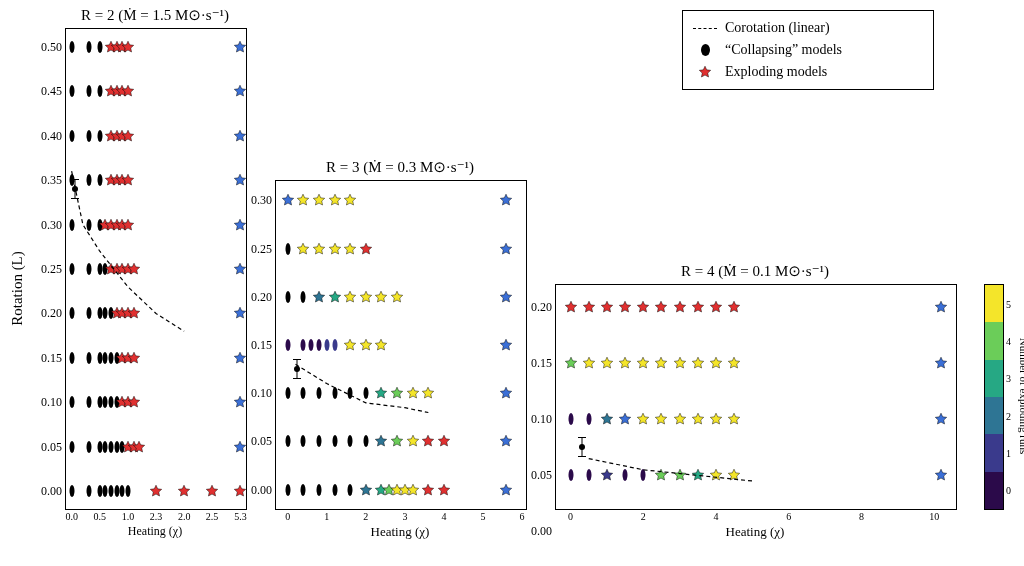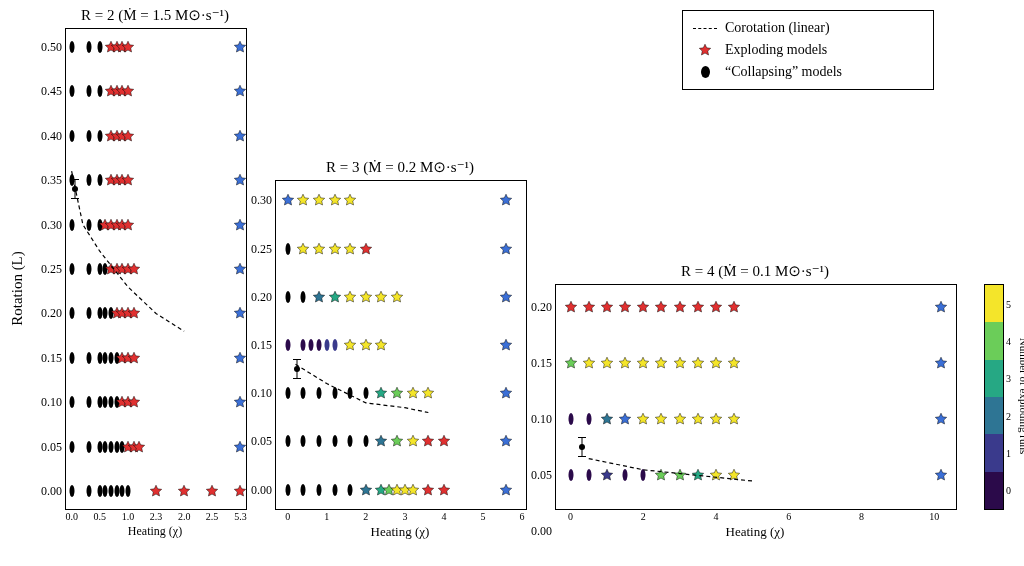--- a/index.html
+++ b/index.html
@@ -682,6 +682,12 @@
       <span>Corotation (linear)</span>
     </div>
   <div class="legend-row">
+      <span class="legend-swatch">
+        <span style="display:inline-block;width:9px;height:12px;background:#000;border-radius:50%;"></span>
+      </span>
+      <span>“Collapsing” models</span>
+    </div>
+  <div class="legend-row">
       <span class="legend-swatch" id="leg-redstar">
         <span class="star">
           <svg viewBox="0 0 24 24">
@@ -690,12 +696,6 @@
         </span>
       </span>
       <span>Exploding models</span>
-    </div>
-  <div class="legend-row">
-      <span class="legend-swatch">
-        <span style="display:inline-block;width:9px;height:12px;background:#000;border-radius:50%;"></span>
-      </span>
-      <span>“Collapsing” models</span>
     </div>
 </div>
 

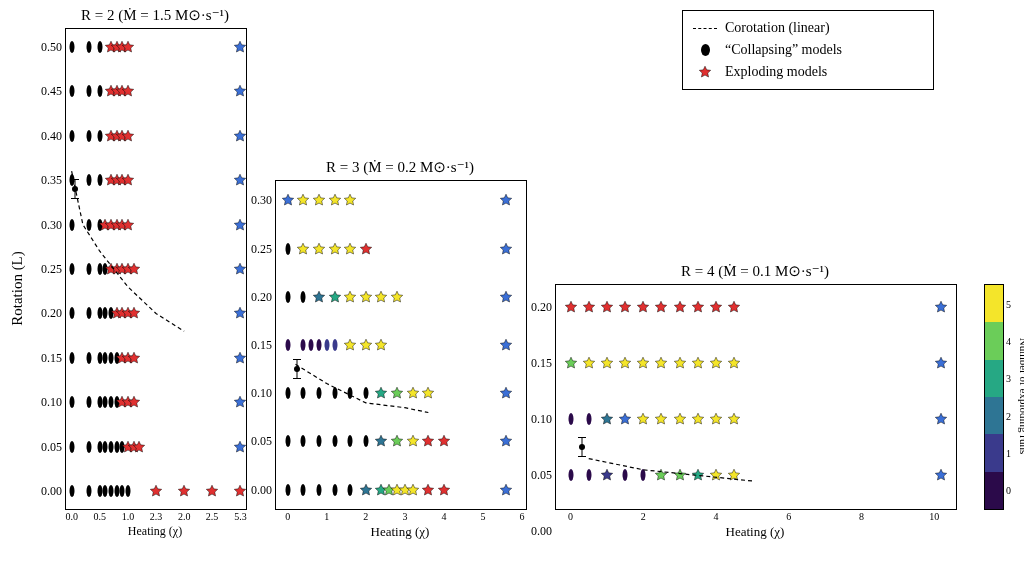--- a/index.html
+++ b/index.html
@@ -346,7 +346,7 @@
   </div>
 <div class="xlabel" style="left:65px; top:524px; width:180px; text-align:center;">Heating (χ)</div>
 
-<div class="panel-title" style="left:275px; top:158px; width:250px;">R = 3 (Ṁ = 0.2 M⊙·s⁻¹)</div>
+<div class="panel-title" style="left:275px; top:158px; width:250px;">R = 3 (Ṁ = 0.3 M⊙·s⁻¹)</div>
 <div id="panel2" class="panel" style="left:275px; top:180px; width:250px; height:328px;">
     <div class="tick-y" style="top: 308.706px;">0.00</div>
     <div class="tick-y" style="top: 260.471px;">0.05</div>

